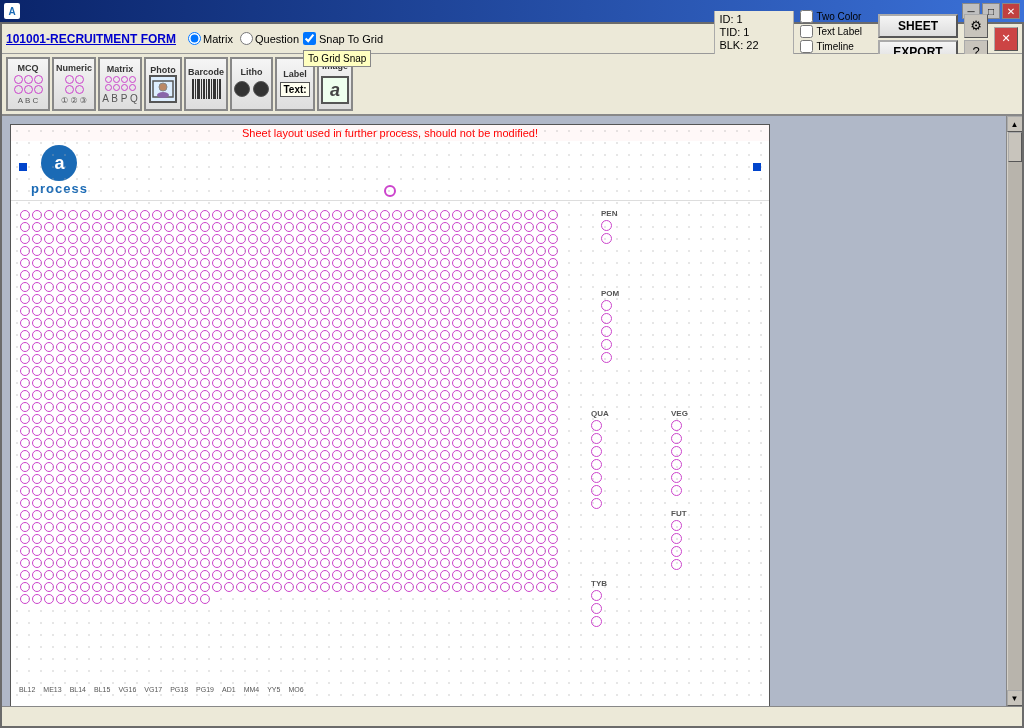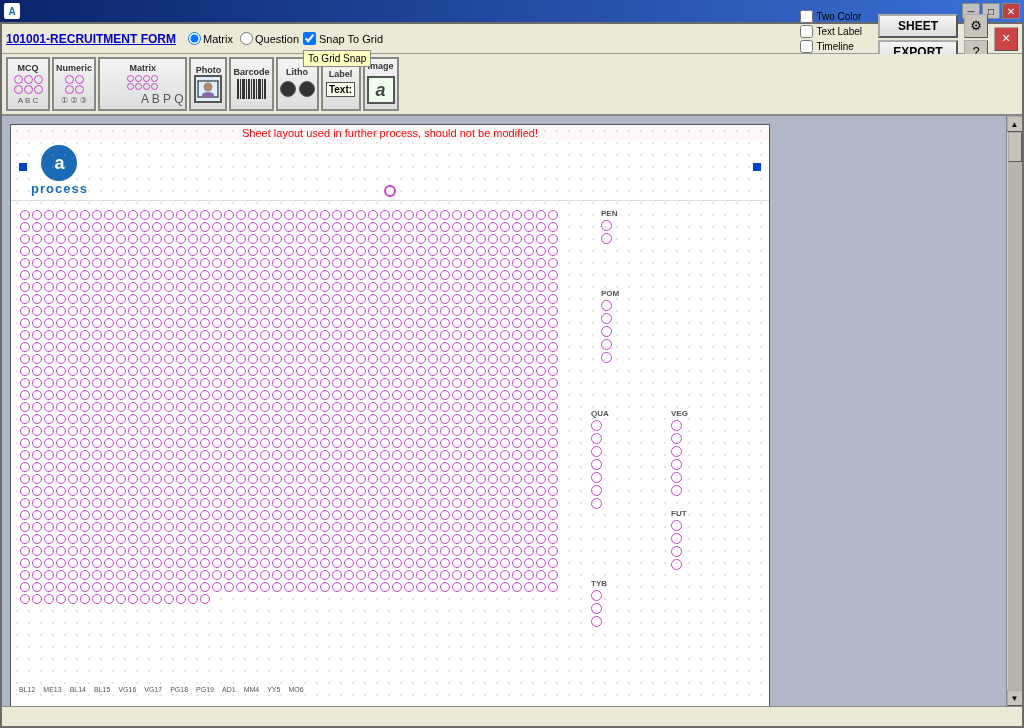--- a/index.html
+++ b/index.html
@@ -336,6 +336,12 @@
 
     <div style="flex:1"></div>
 
+    <div id="info-panel">
+      <span>ID: 1</span>
+      <span>TID: 1</span>
+      <span>BLK: 22</span>
+      <span>QUE: 45</span>
+    </div>
 
 
     <div id="checkboxes-panel">

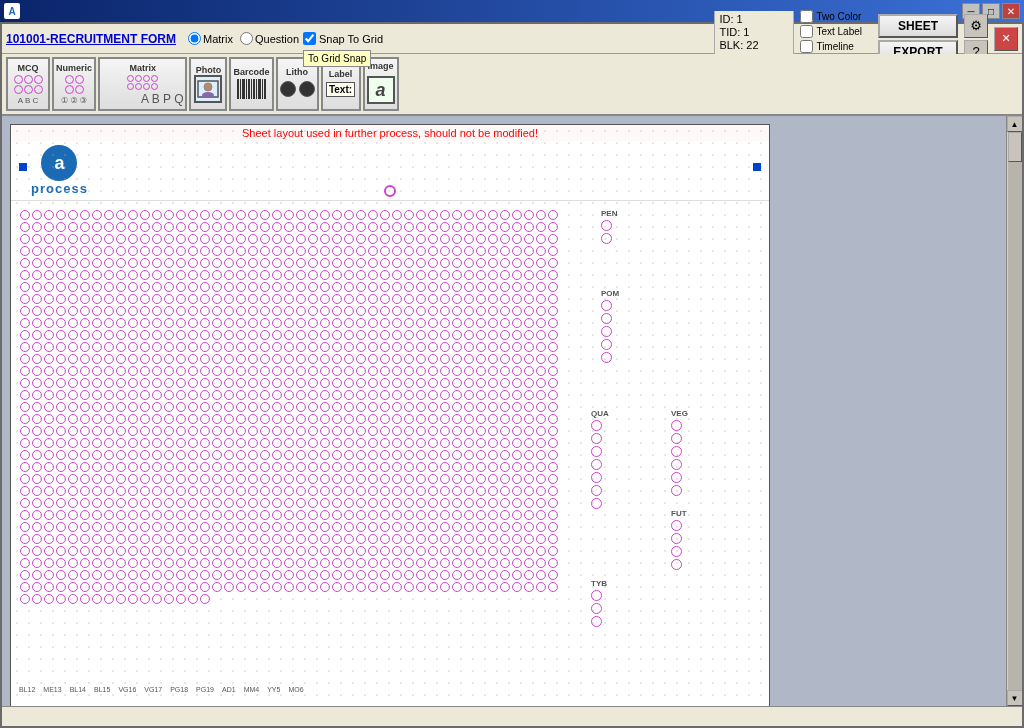--- a/index.html
+++ b/index.html
@@ -413,7 +413,7 @@
         <div style="width:7px;height:7px;border:1.5px solid #cc44cc;border-radius:50%;"></div>
         <div style="width:7px;height:7px;border:1.5px solid #cc44cc;border-radius:50%;"></div>
       </div>
-      <span style="font-size:12px;color:#555;margin-left:39px;">A B P Q</span>
+      <span style="font-size:10px;color:#555;">A B P Q</span>
     </button>
 
     <button class="tool-btn" style="min-width:38px;">

